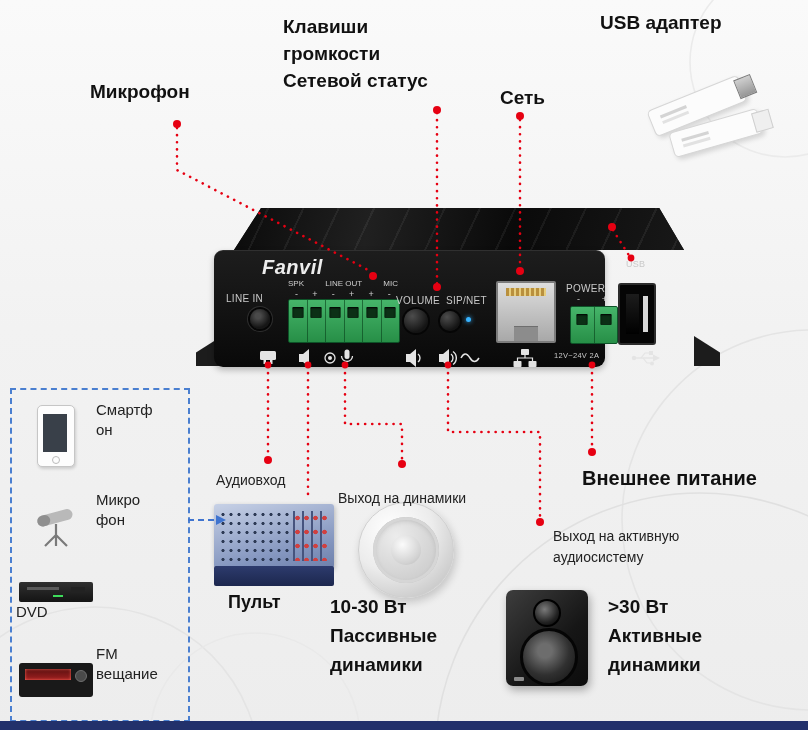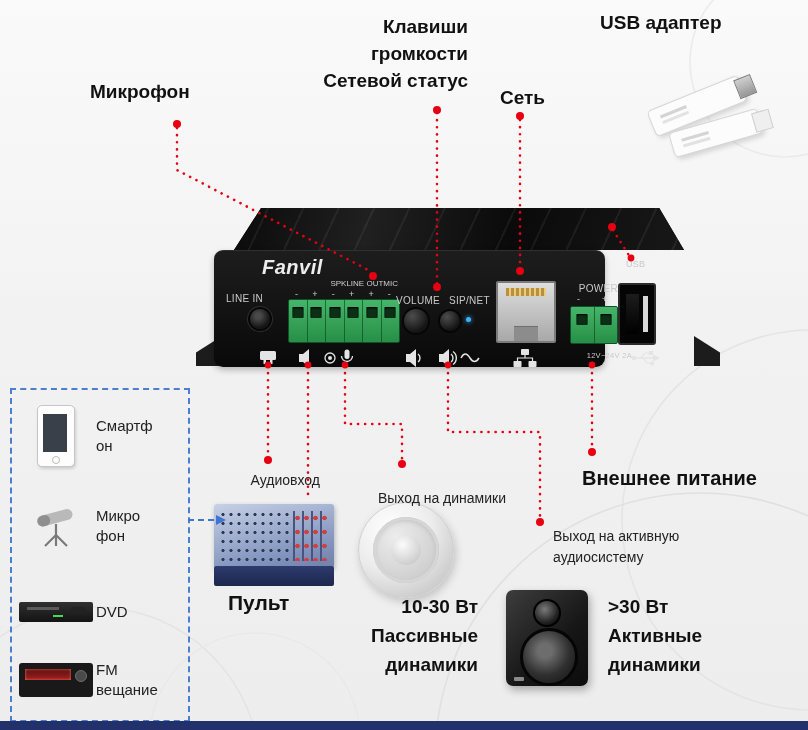--- a/index.html
+++ b/index.html
@@ -9,7 +9,7 @@
   .abs{position:absolute;}
   .heading{font-weight:700;color:#111;font-size:19px;line-height:27px;}
   .sub{font-size:14px;color:#222;line-height:21px;}
-  .center{text-align:right;}
+  .center{text-align:left;}
   svg{display:block;}
   
   #device{position:absolute;left:212px;top:206px;width:492px;height:162px;z-index:2;}

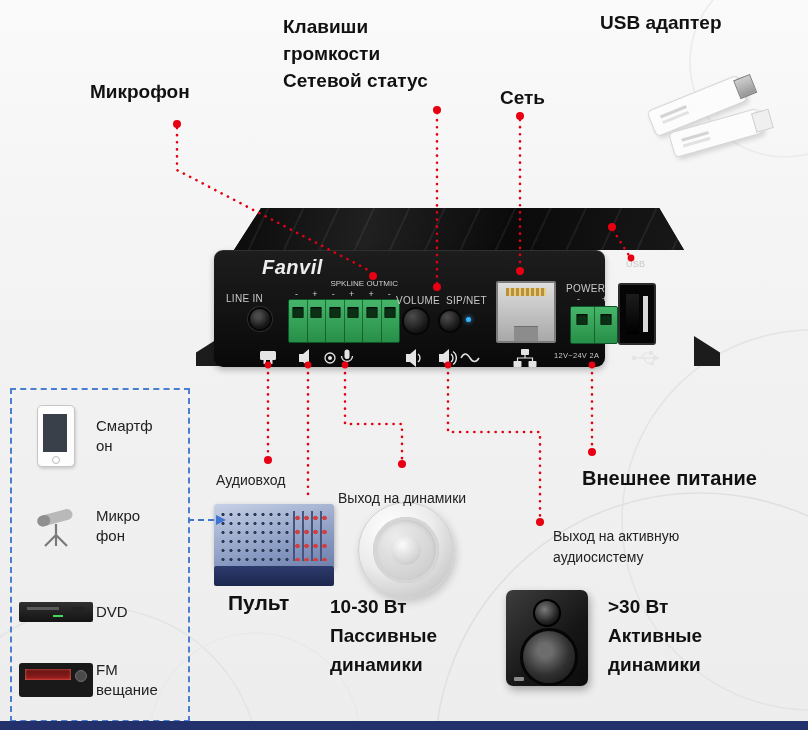--- a/index.html
+++ b/index.html
@@ -165,7 +165,7 @@
       <div class="ptext" style="left:12px;top:42px;">LINE IN</div>
       <div class="jack"></div>
 
-      <div class="trow" style="left:74px;top:28px;width:110px;justify-content:flex-end;font-size:8px;">
+      <div class="trow" style="left:74px;top:28px;width:110px;justify-content:space-between;font-size:8px;">
         <span>SPK</span>
         <span>LINE OUT</span>
         <span>MIC</span>

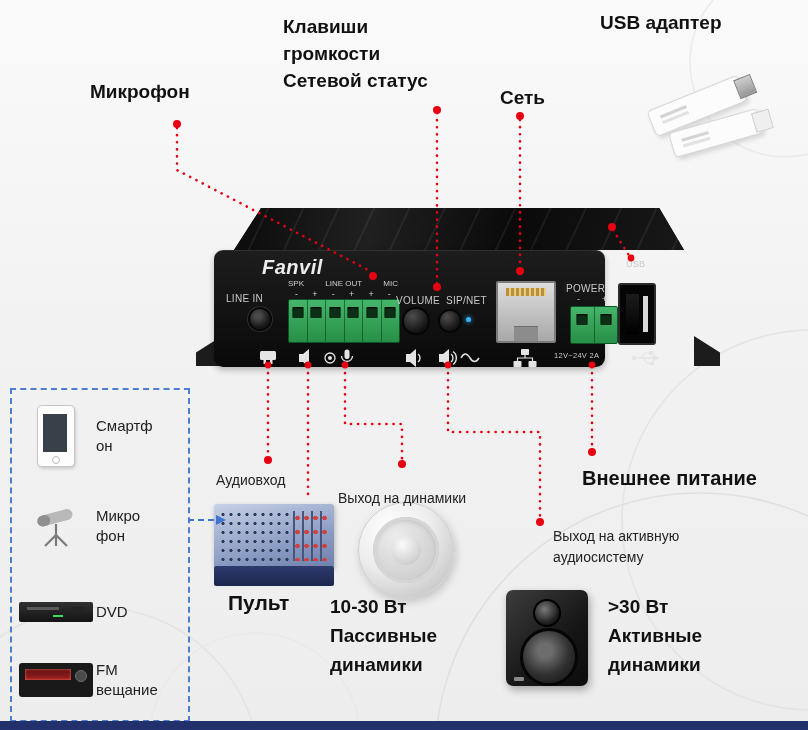--- a/index.html
+++ b/index.html
@@ -58,7 +58,7 @@
   
   #source-box{position:absolute;left:10px;top:388px;width:176px;height:330px;
         border:2px dashed #4a7fd0;z-index:1;}
-  .srow{position:absolute;left:4px;right:4px;display:flex;align-items:center;}
+  .srow{position:absolute;left:4px;right:4px;display:flex;}
   .sicon{width:80px;display:flex;justify-content:center;align-items:center;}
   .slabel{flex:1;font-size:15px;color:#222;line-height:20px;}
   .phone{width:36px;height:60px;background:#fdfdfd;border:1px solid #c6c6c6;border-radius:5px;

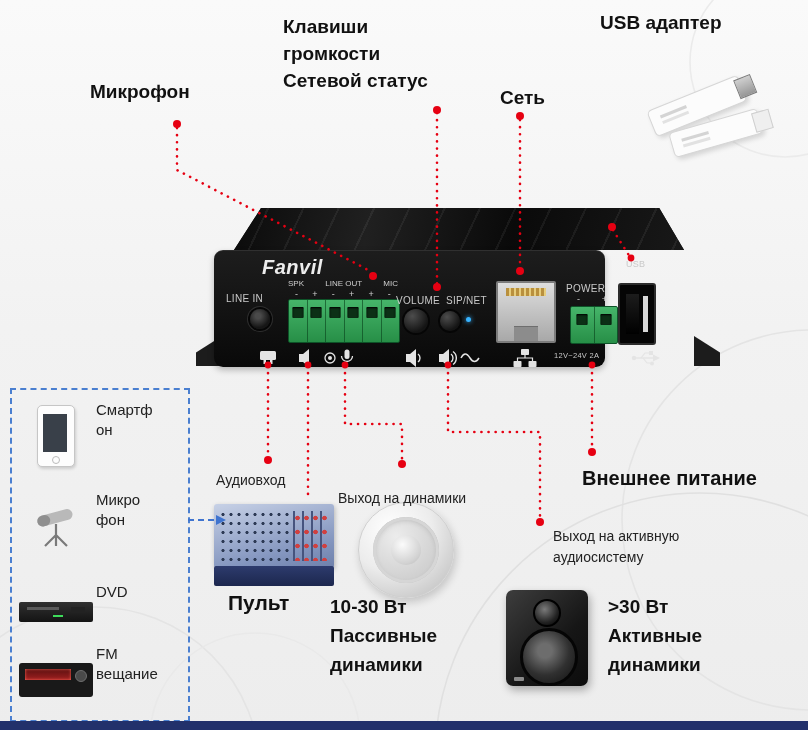--- a/index.html
+++ b/index.html
@@ -368,7 +368,7 @@
         <div>фон</div>
       </div>
     </div>
-    <div class="srow" style="top:192px;height:60px;">
+    <div class="srow" style="top:192px;height:60px;flex-direction:column;">
       <div class="sicon">
           <div class="dvd"></div>
         </div>

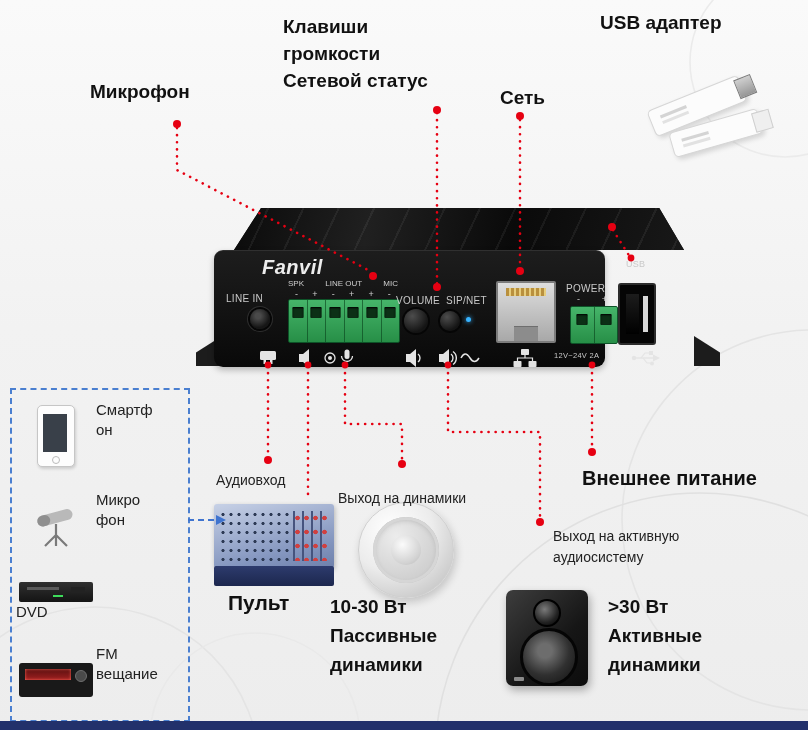--- a/index.html
+++ b/index.html
@@ -310,7 +310,7 @@
 
   <div class="abs heading" style="left:582px;top:465px;font-size:20px;z-index:4;">Внешнее питание</div>
 
-  <div class="abs heading" style="left:228px;top:589px;font-size:21px;z-index:4;">Пульт</div>
+  <div class="abs heading" style="left:228px;top:589px;font-size:18px;z-index:4;">Пульт</div>
 
   <div class="abs heading center" style="left:330px;top:592px;width:148px;line-height:29px;z-index:4;">
     <div>10-30 Вт</div>

